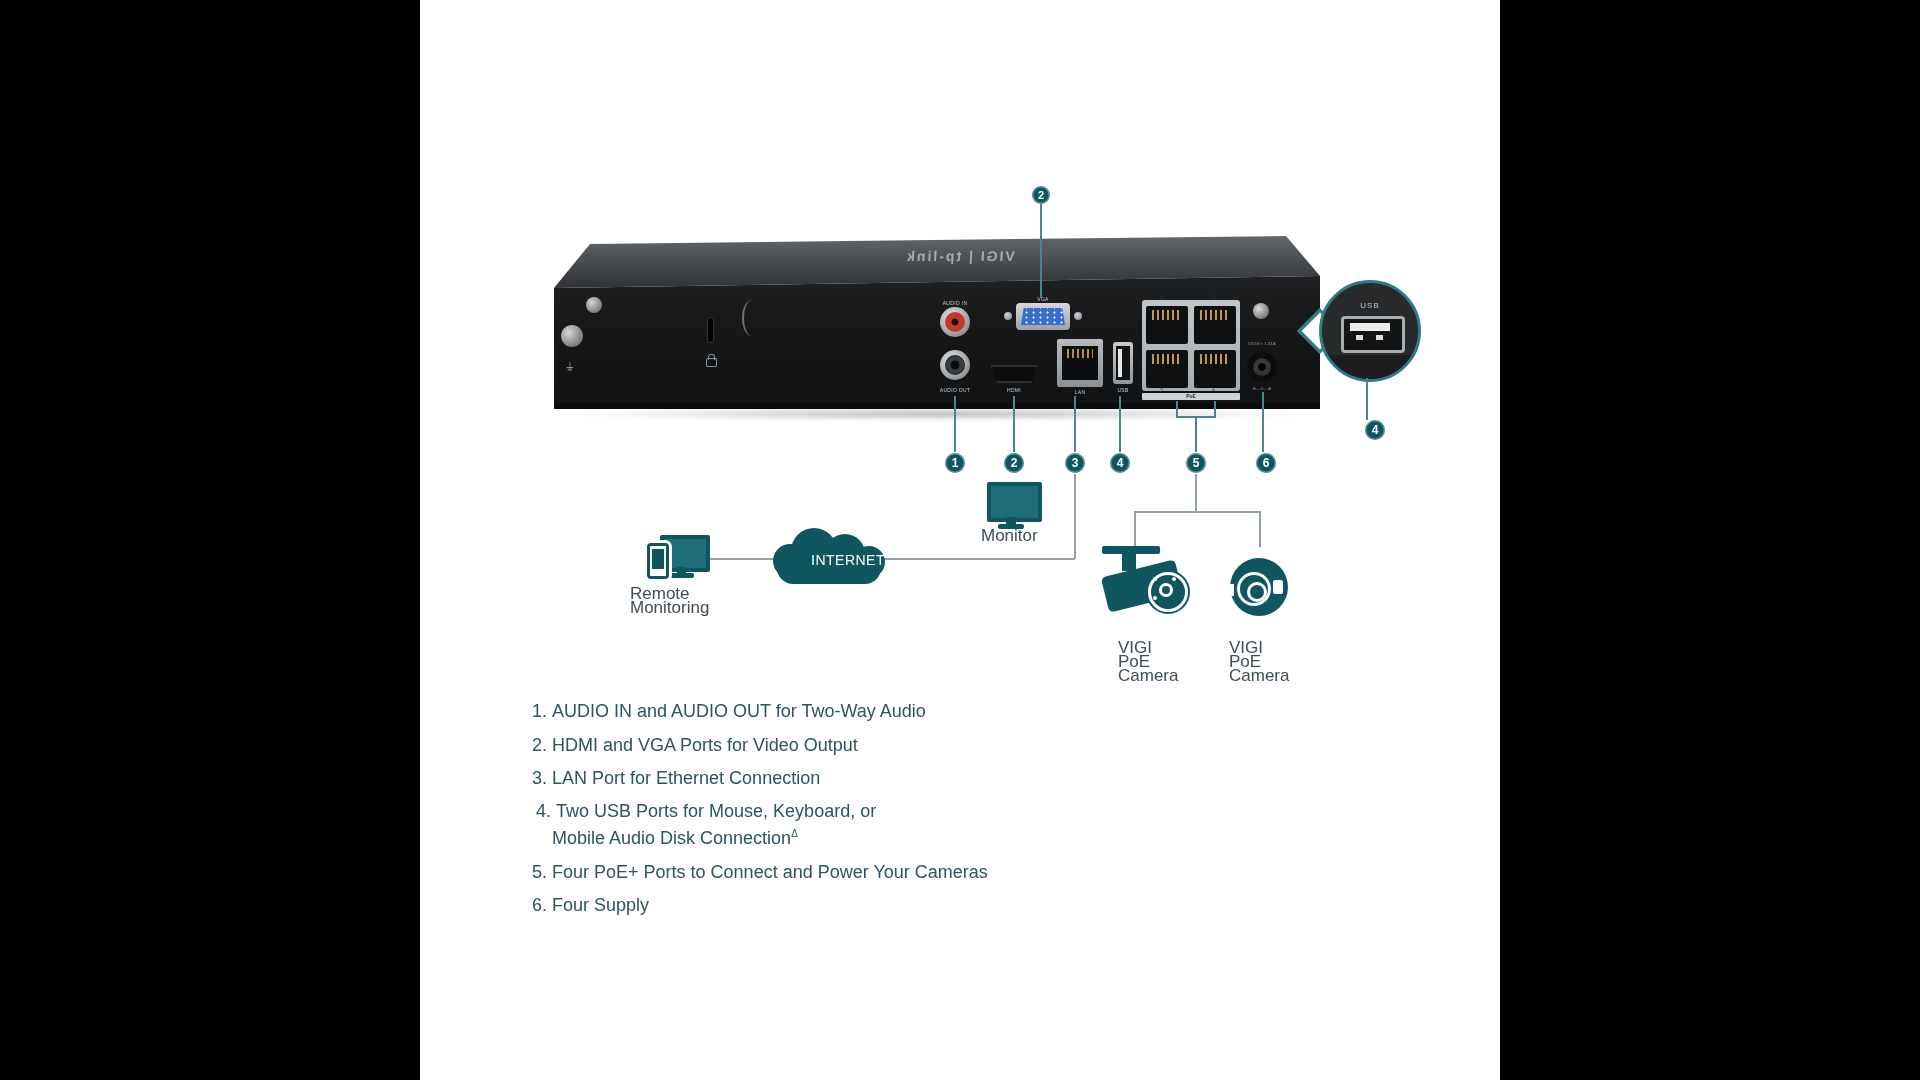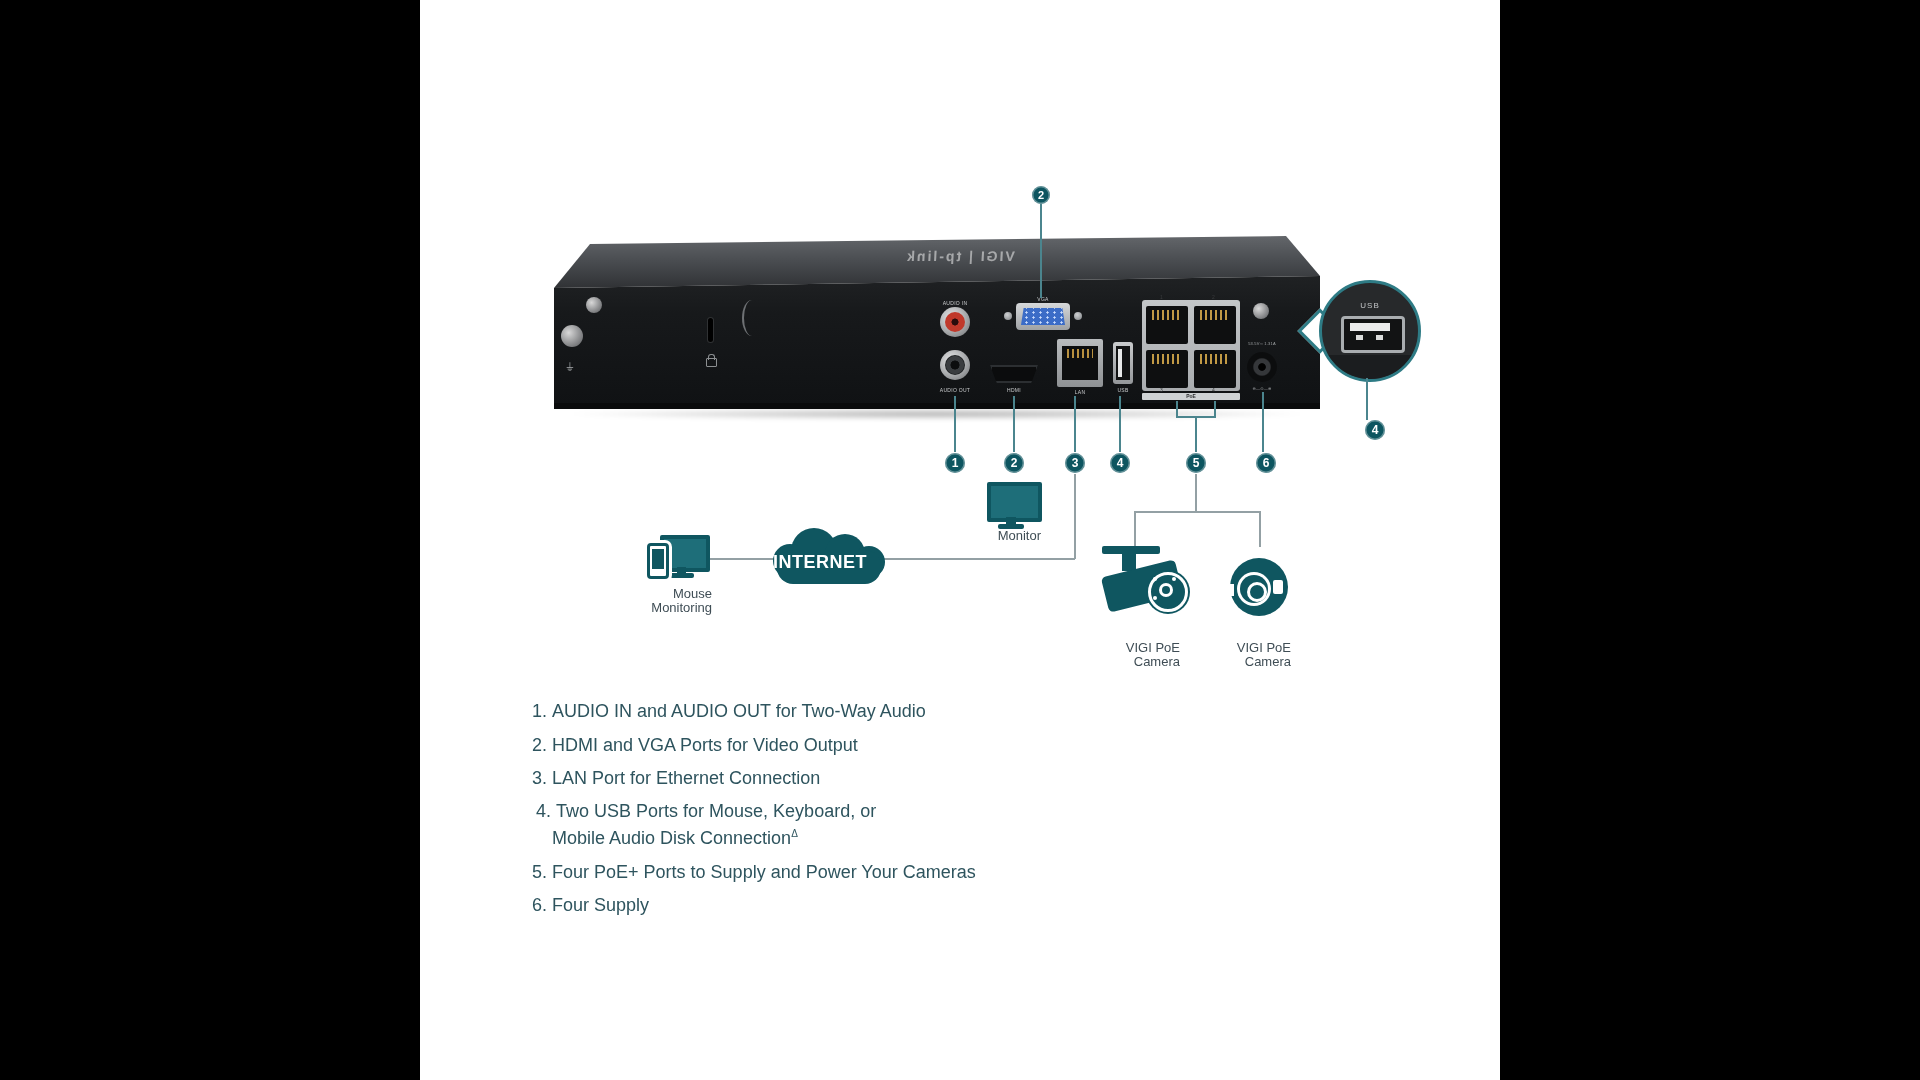--- a/index.html
+++ b/index.html
@@ -85,7 +85,7 @@
 
   
   .teal{background:#0f5660;}
-  .iconlabel{color:#3f4d55;font-size:13px;text-align:right;line-height:14px;}
+  .iconlabel{color:#3f4d55;font-size:17px;text-align:left;line-height:14px;}
   .mon-screen{border:4px solid #0f5660;background:#1e6e79;border-radius:2px;}
   .mon-stand{background:#0f5660;}
   .cloud-part{position:absolute;background:#0f5660;border-radius:50%;}

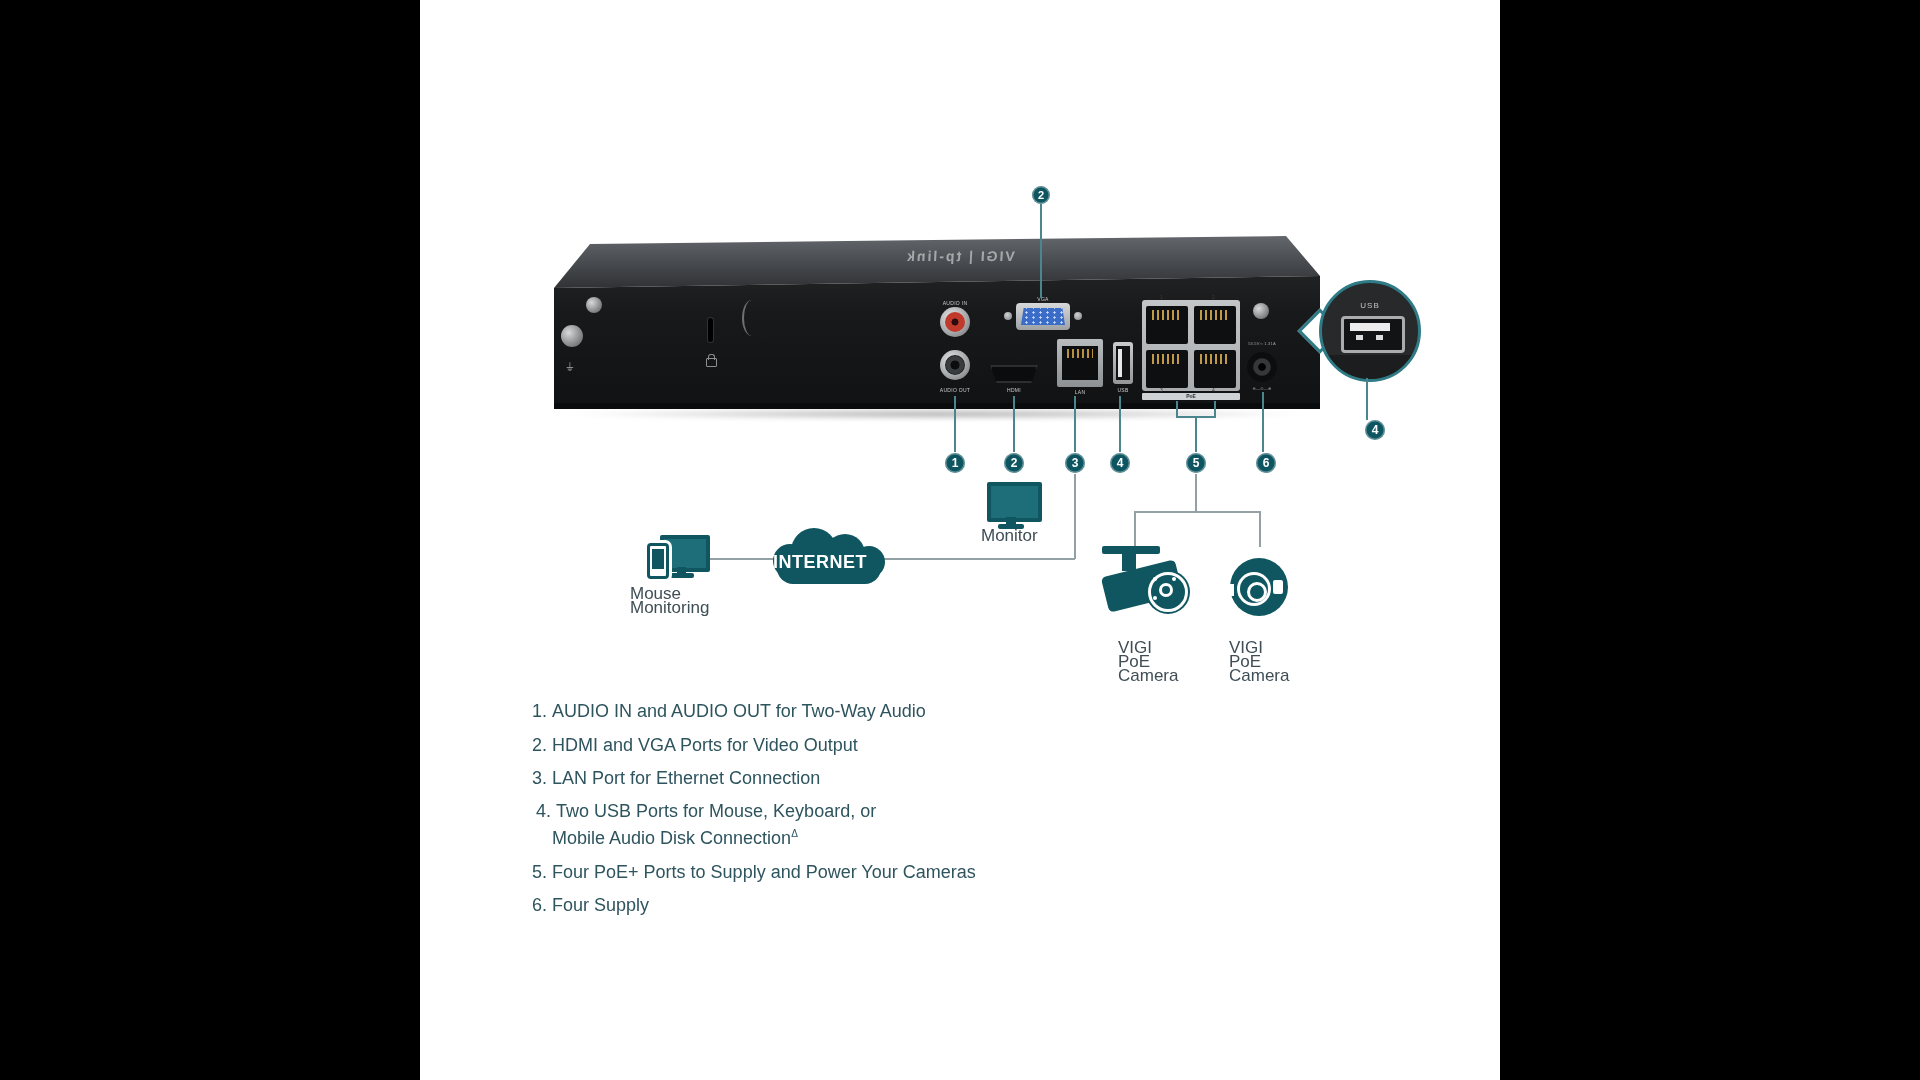--- a/index.html
+++ b/index.html
@@ -90,8 +90,8 @@
   .mon-stand{background:#0f5660;}
   .cloud-part{position:absolute;background:#0f5660;border-radius:50%;}
   .cloud-base{position:absolute;background:#0f5660;border-radius:16px;}
-  .cloud-text{position:absolute;color:#fff;font-weight:bold;font-size:18px;letter-spacing:.5px;
-    width:100%;text-align:left;}
+  .cloud-text{position:absolute;color:#fff;font-weight:normal;font-size:14px;letter-spacing:.5px;
+    width:100%;text-align:right;}
   .phone{border:3px solid #0f5660;background:#fff;border-radius:4px;box-shadow:0 0 0 3px #fff;}
   .phone-scr{background:#0f5660;}
 

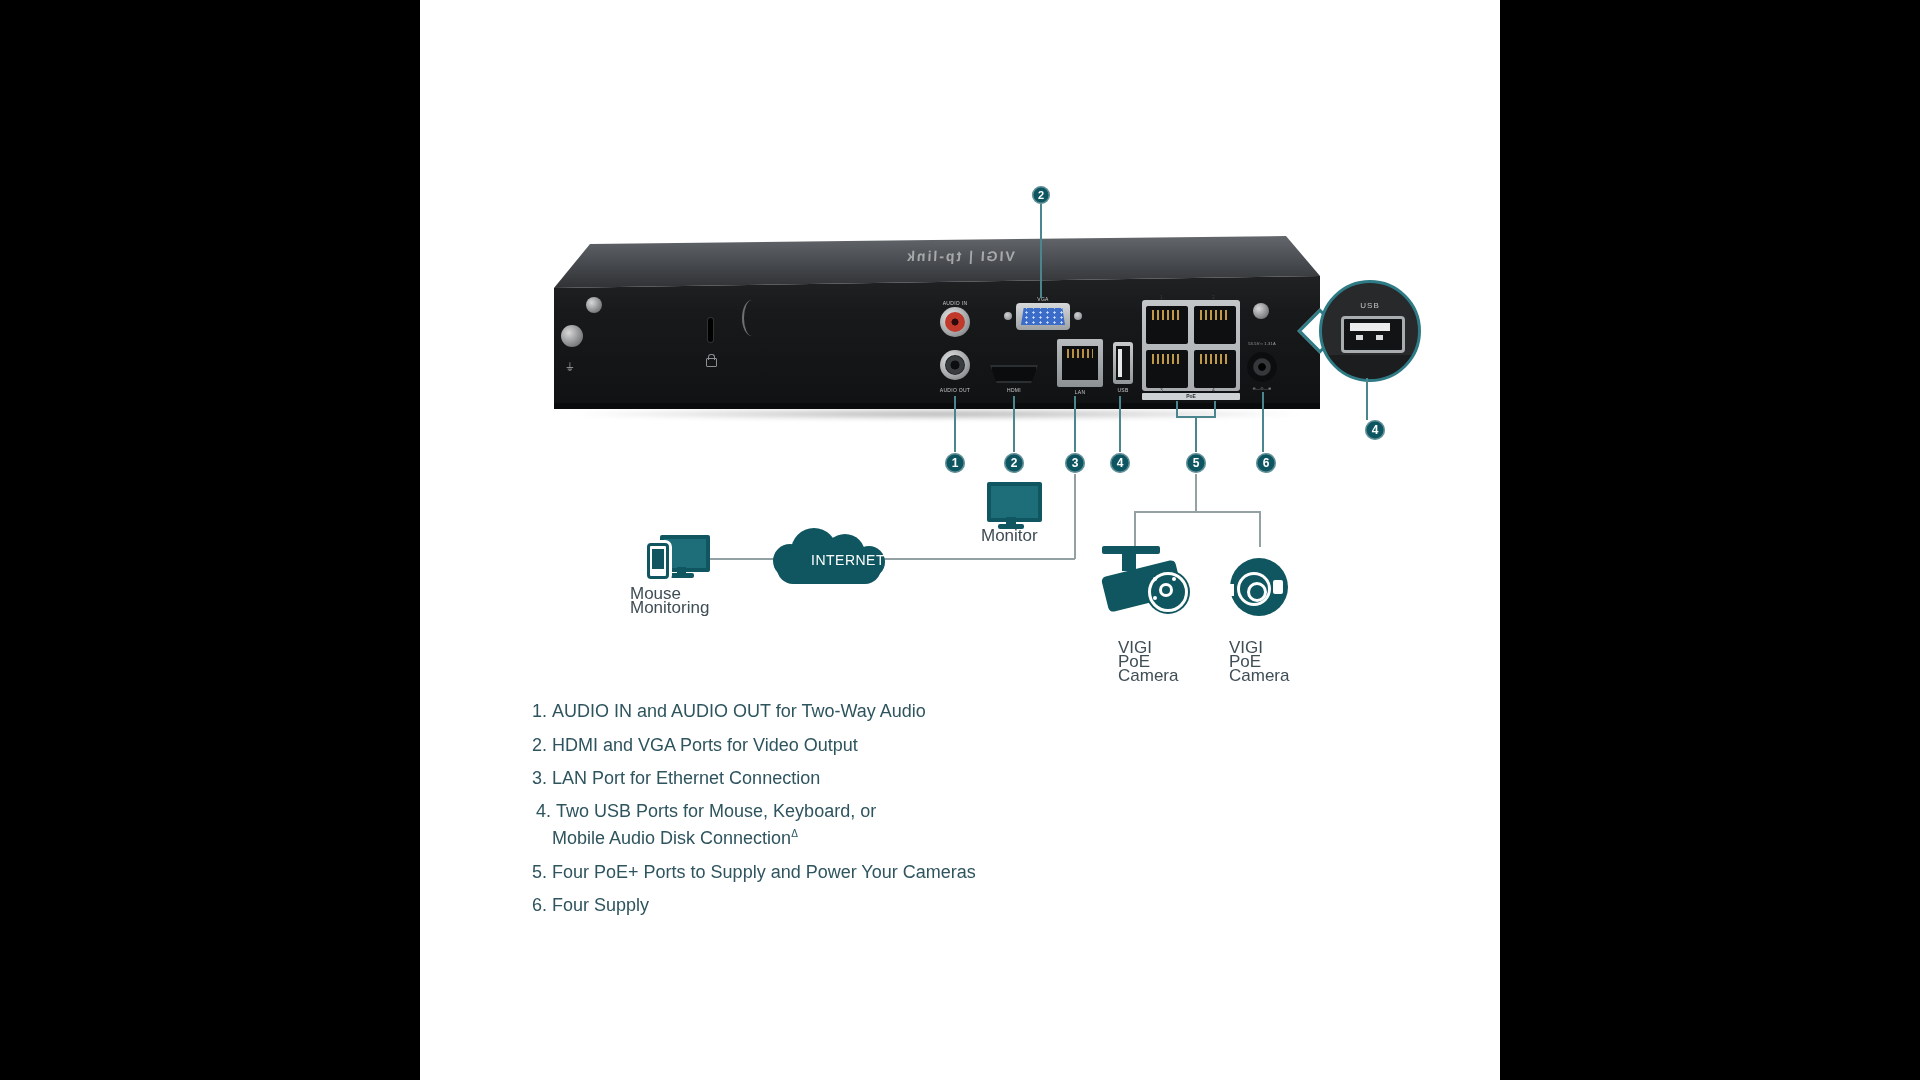--- a/index.html
+++ b/index.html
@@ -212,7 +212,7 @@
     <div class="phone-scr" style="position:absolute;left:2px;top:3px;width:12px;height:20px;"></div>
   </div>
   <div class="abs iconlabel" style="left:210px;top:587px;width:82px;">
-    <div>Mouse</div>
+    <div>Remote</div>
     <div>Monitoring</div>
   </div>
 

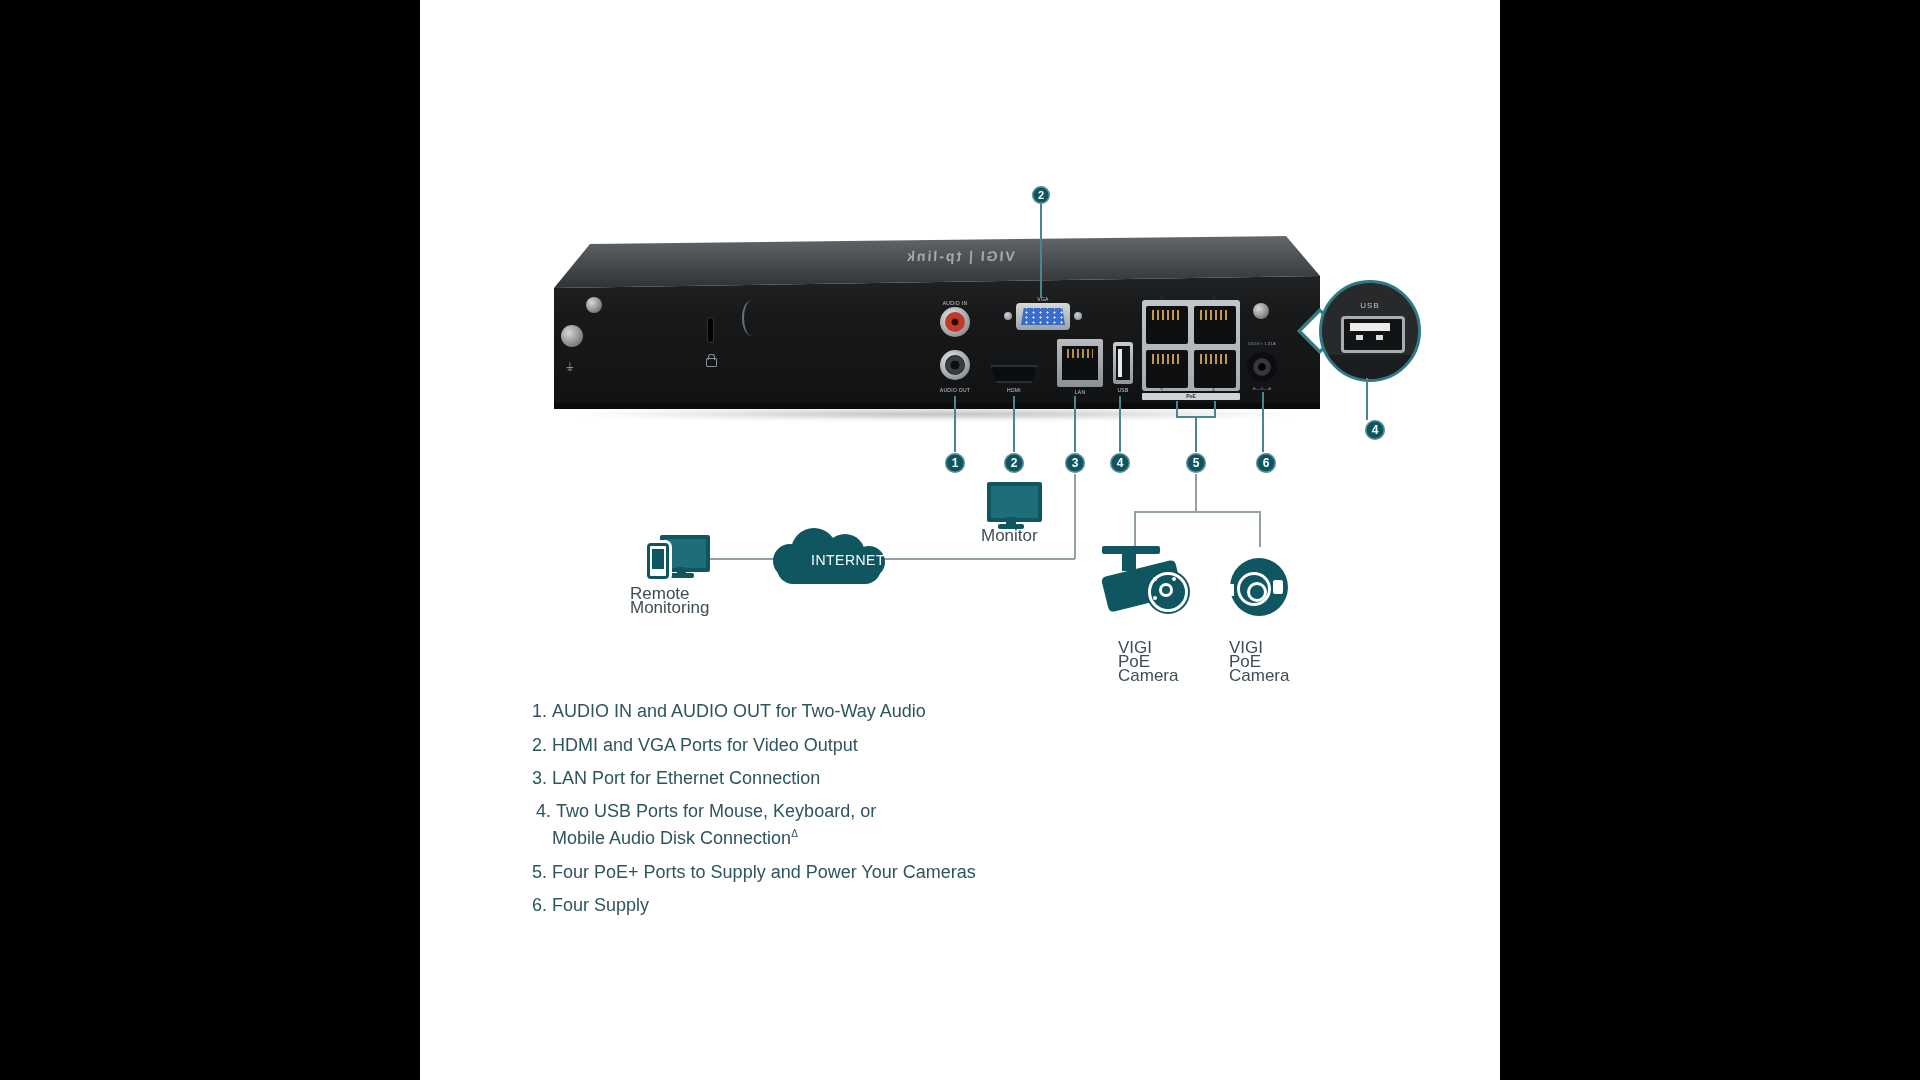--- a/index.html
+++ b/index.html
@@ -275,7 +275,7 @@
     <span>Mobile Audio Disk Connection</span><sup>Δ</sup>
   </div>
   <div class="abs legend-line" style="left:112px;top:862px;">
-    <span>5.</span>&nbsp;<span>Four PoE+ Ports to Supply and Power Your Cameras</span>
+    <span>5.</span>&nbsp;<span>Four PoE+ Ports to Connect and Power Your Cameras</span>
   </div>
   <div class="abs legend-line" style="left:112px;top:895px;">
     <span>6.</span>&nbsp;<span>Four Supply</span>

